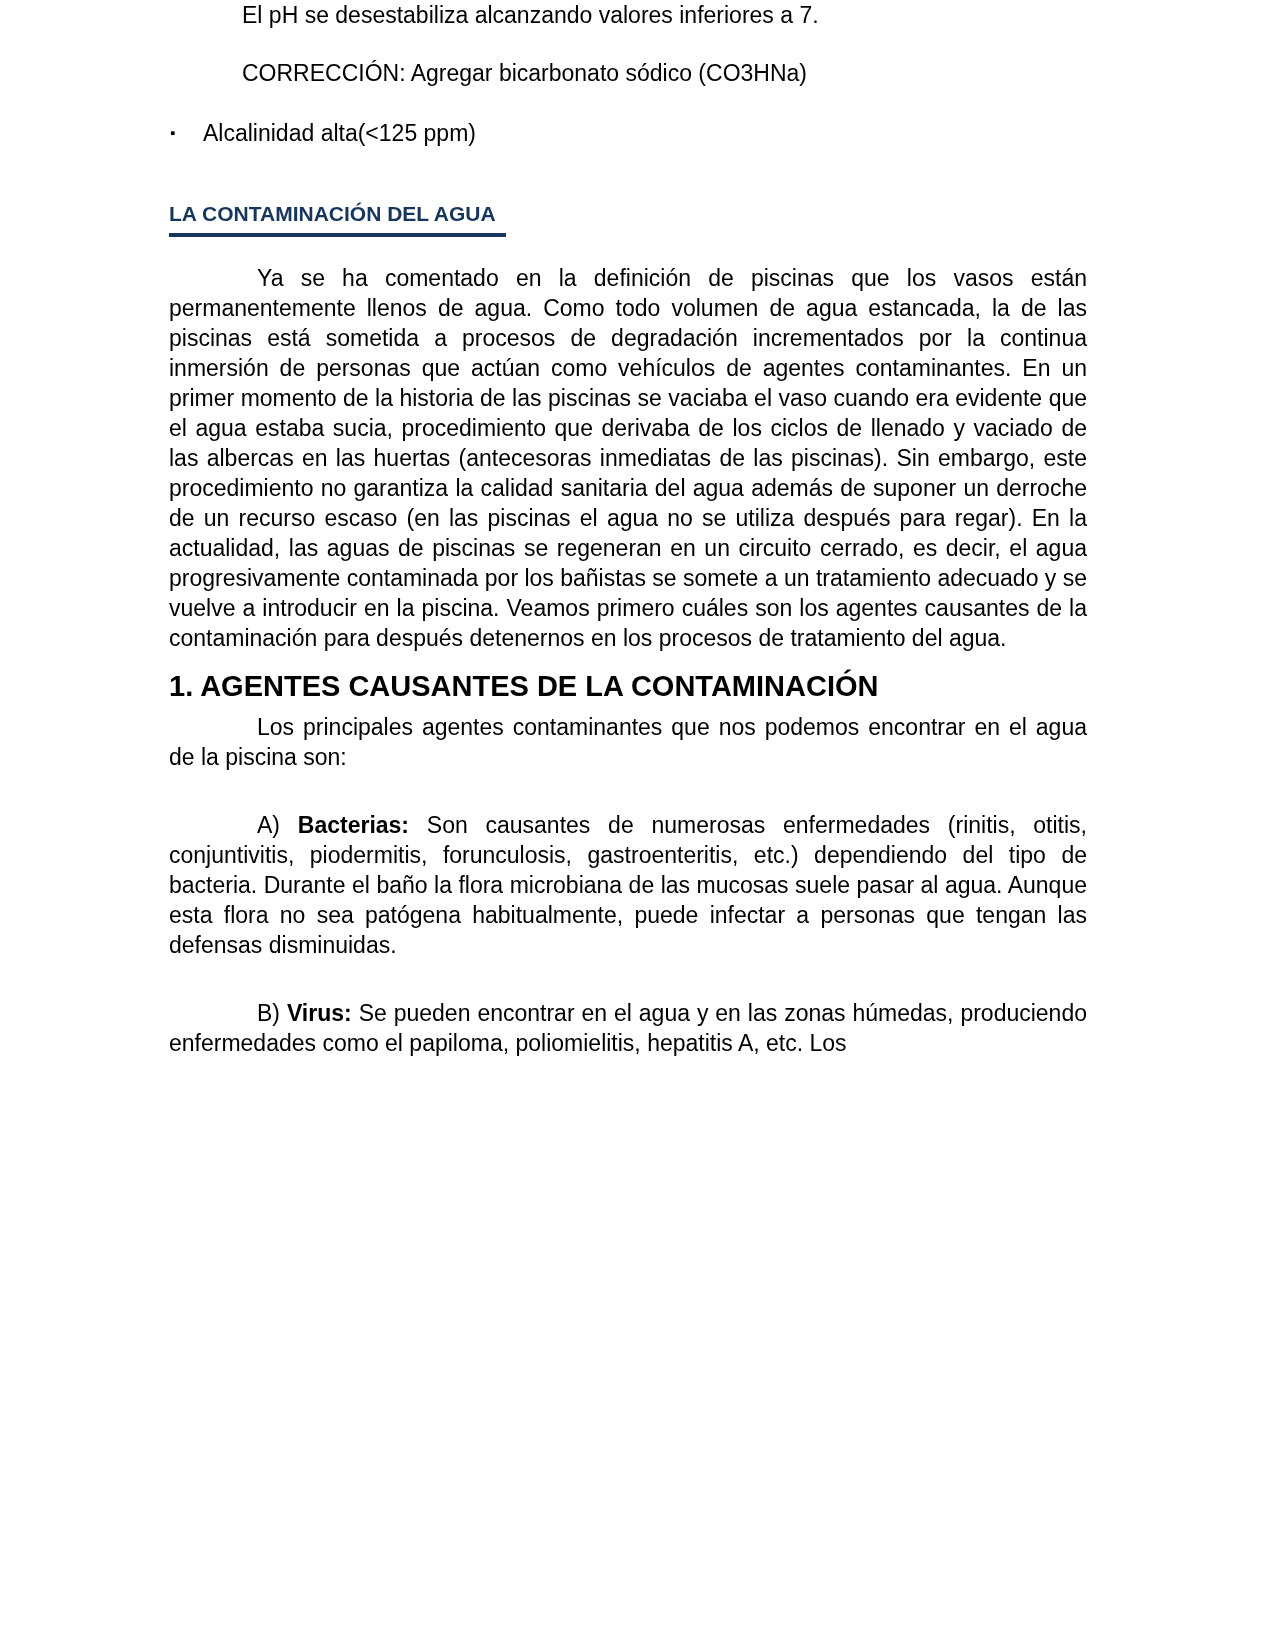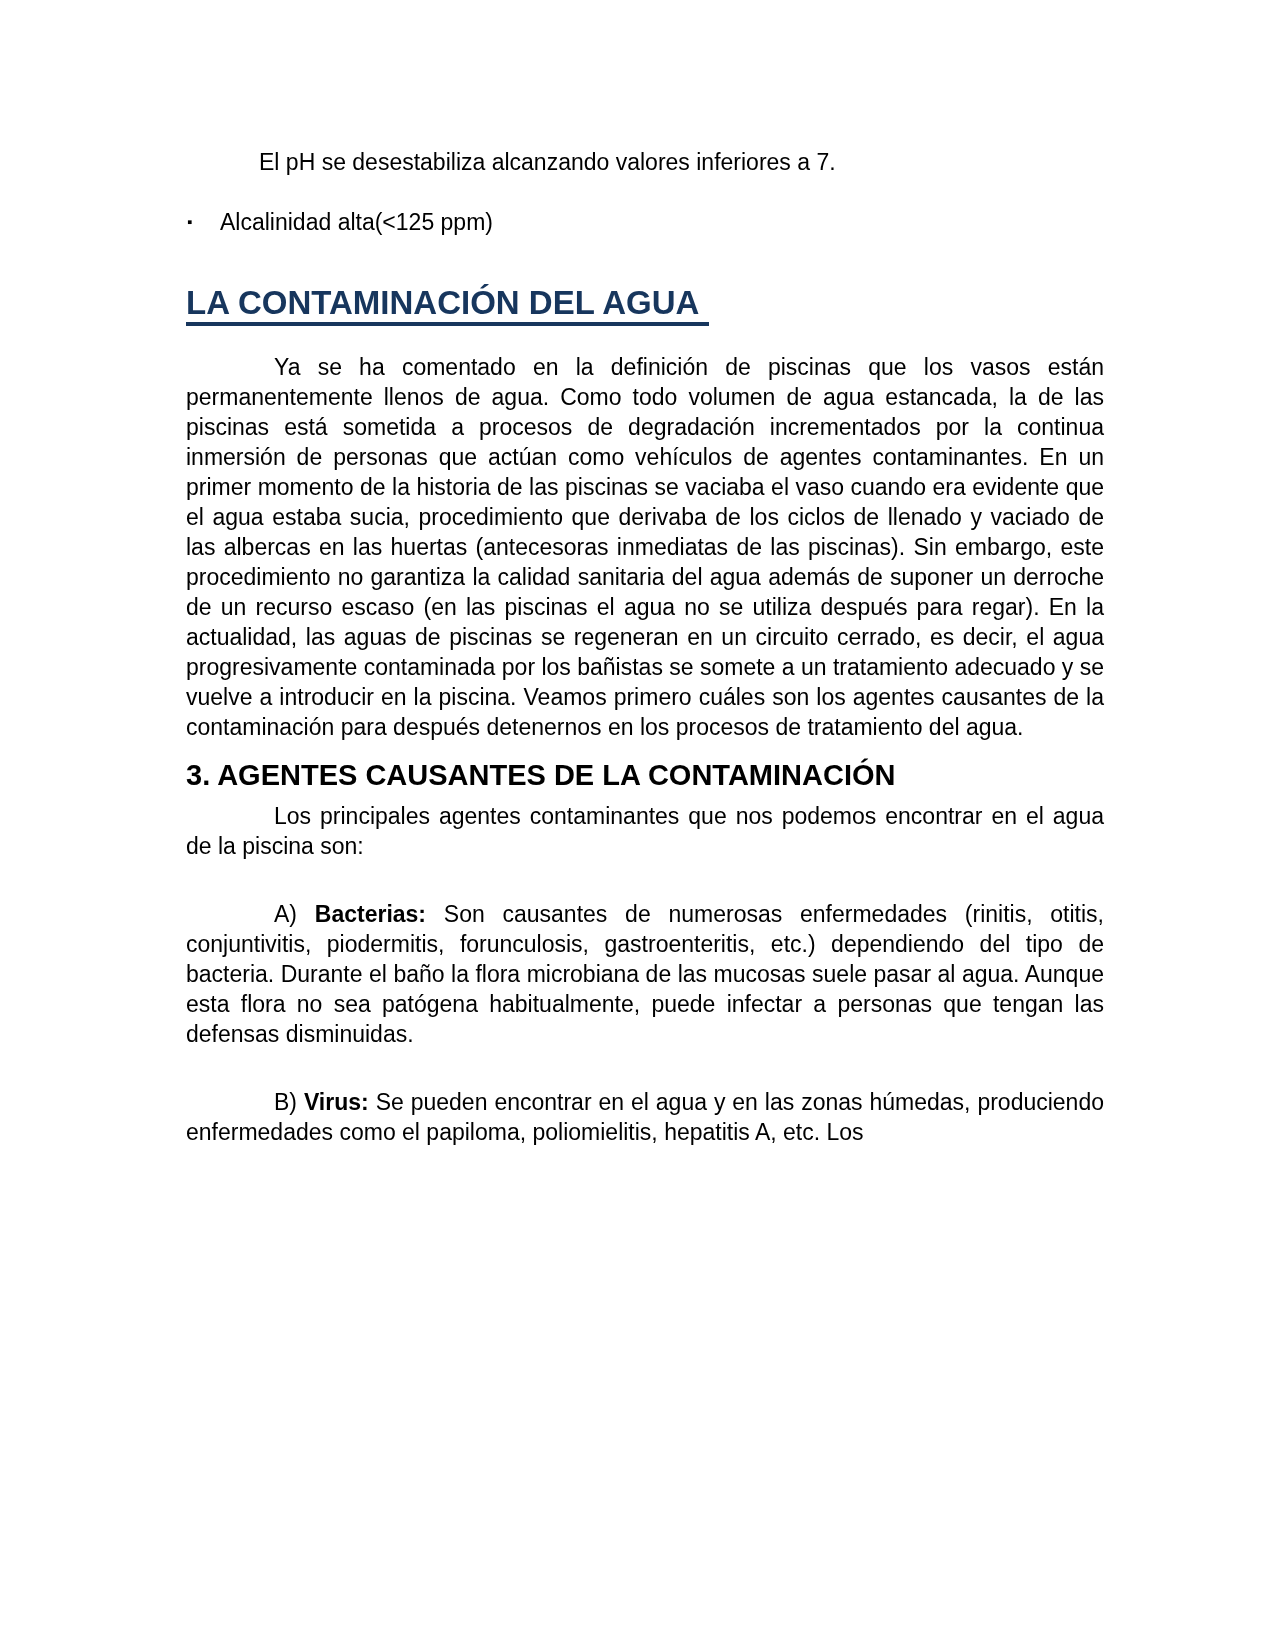--- a/index.html
+++ b/index.html
@@ -21,10 +21,9 @@
   }
   .content {
     position: absolute;
-    left: 186px;
+    left: 169px;
     width: 918px;
     top: 0;
-    padding-top: 147px;
   }
   p, h1, h2, .block {
     margin: 0;

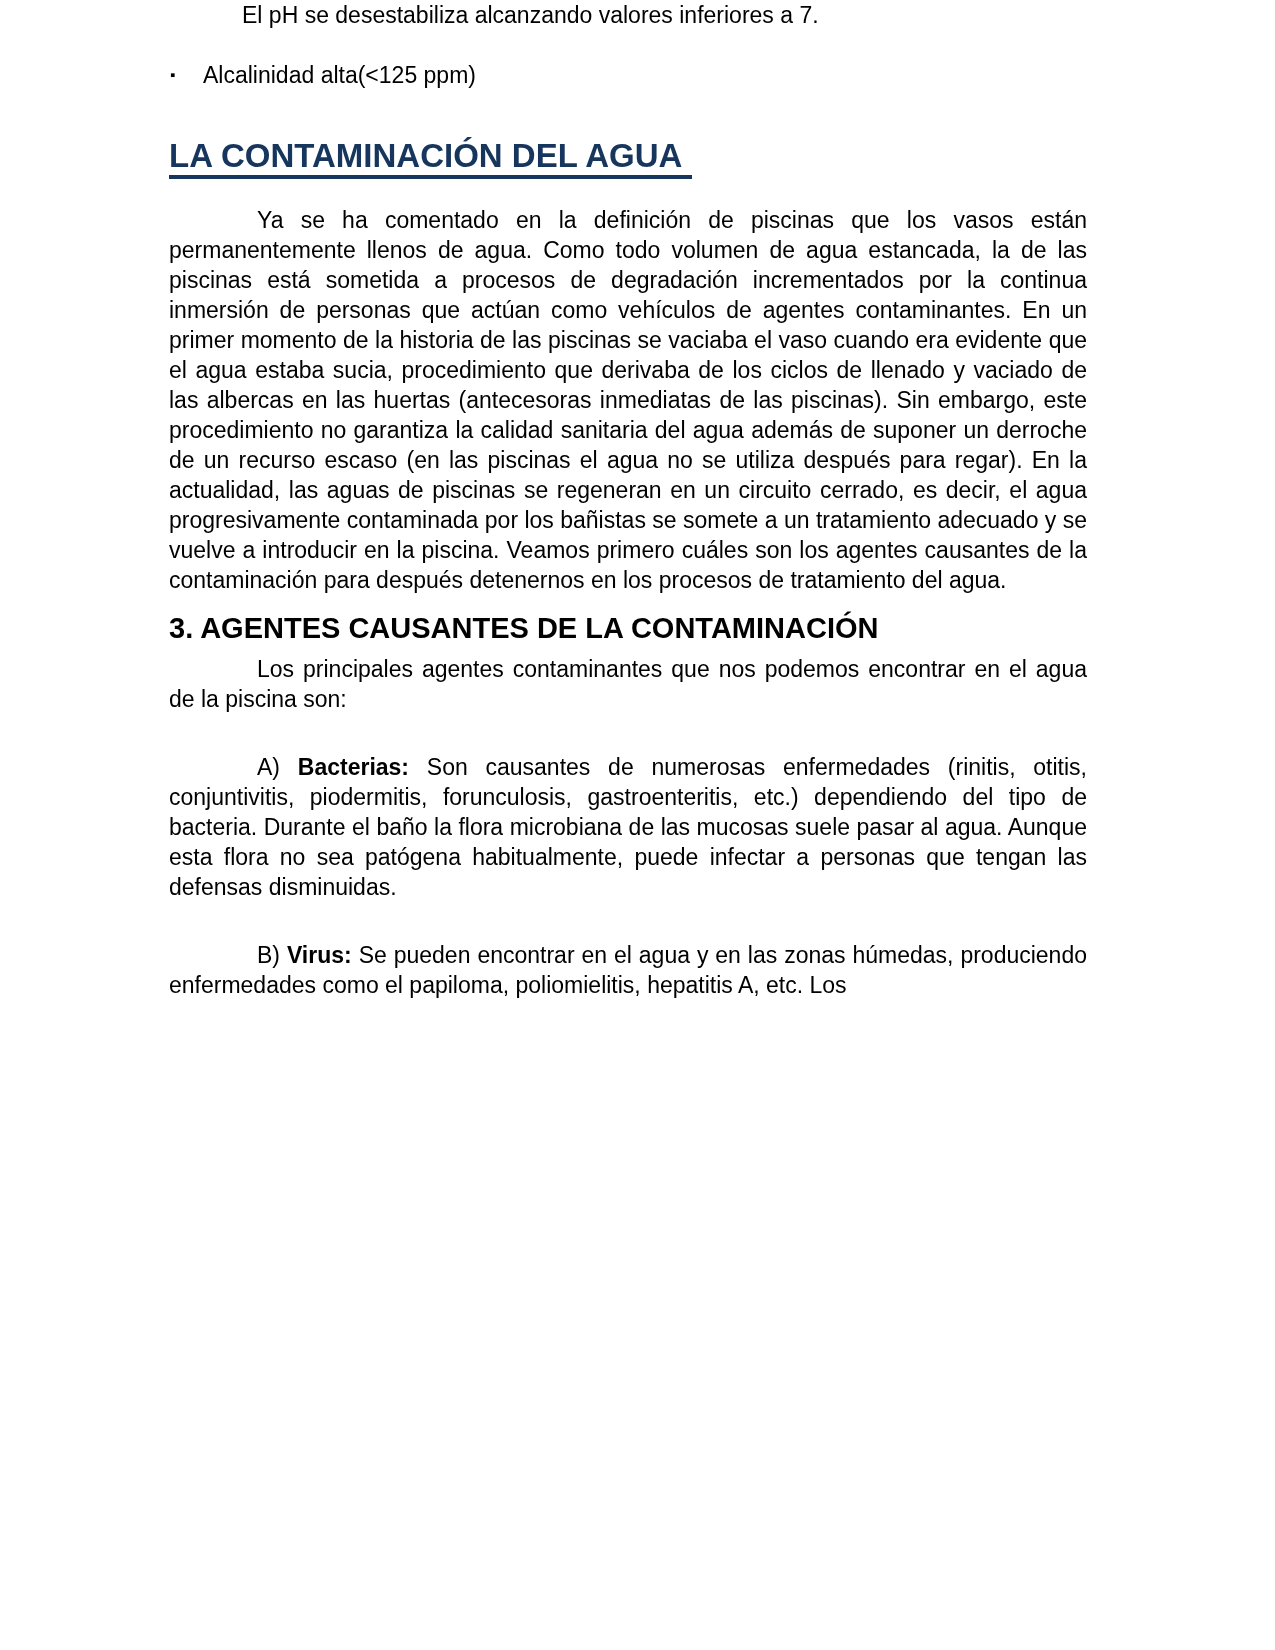--- a/index.html
+++ b/index.html
@@ -92,6 +92,7 @@
 
     <p class="tabbed">El pH se desestabiliza alcanzando valores inferiores a 7.</p>
 
+    <p class="tabbed mt-28">CORRECCIÓN: Agregar bicarbonato sódico (CO3HNa)</p>
 
     <div class="bullet-item mt-30">
       <span class="bullet-glyph">▪</span>

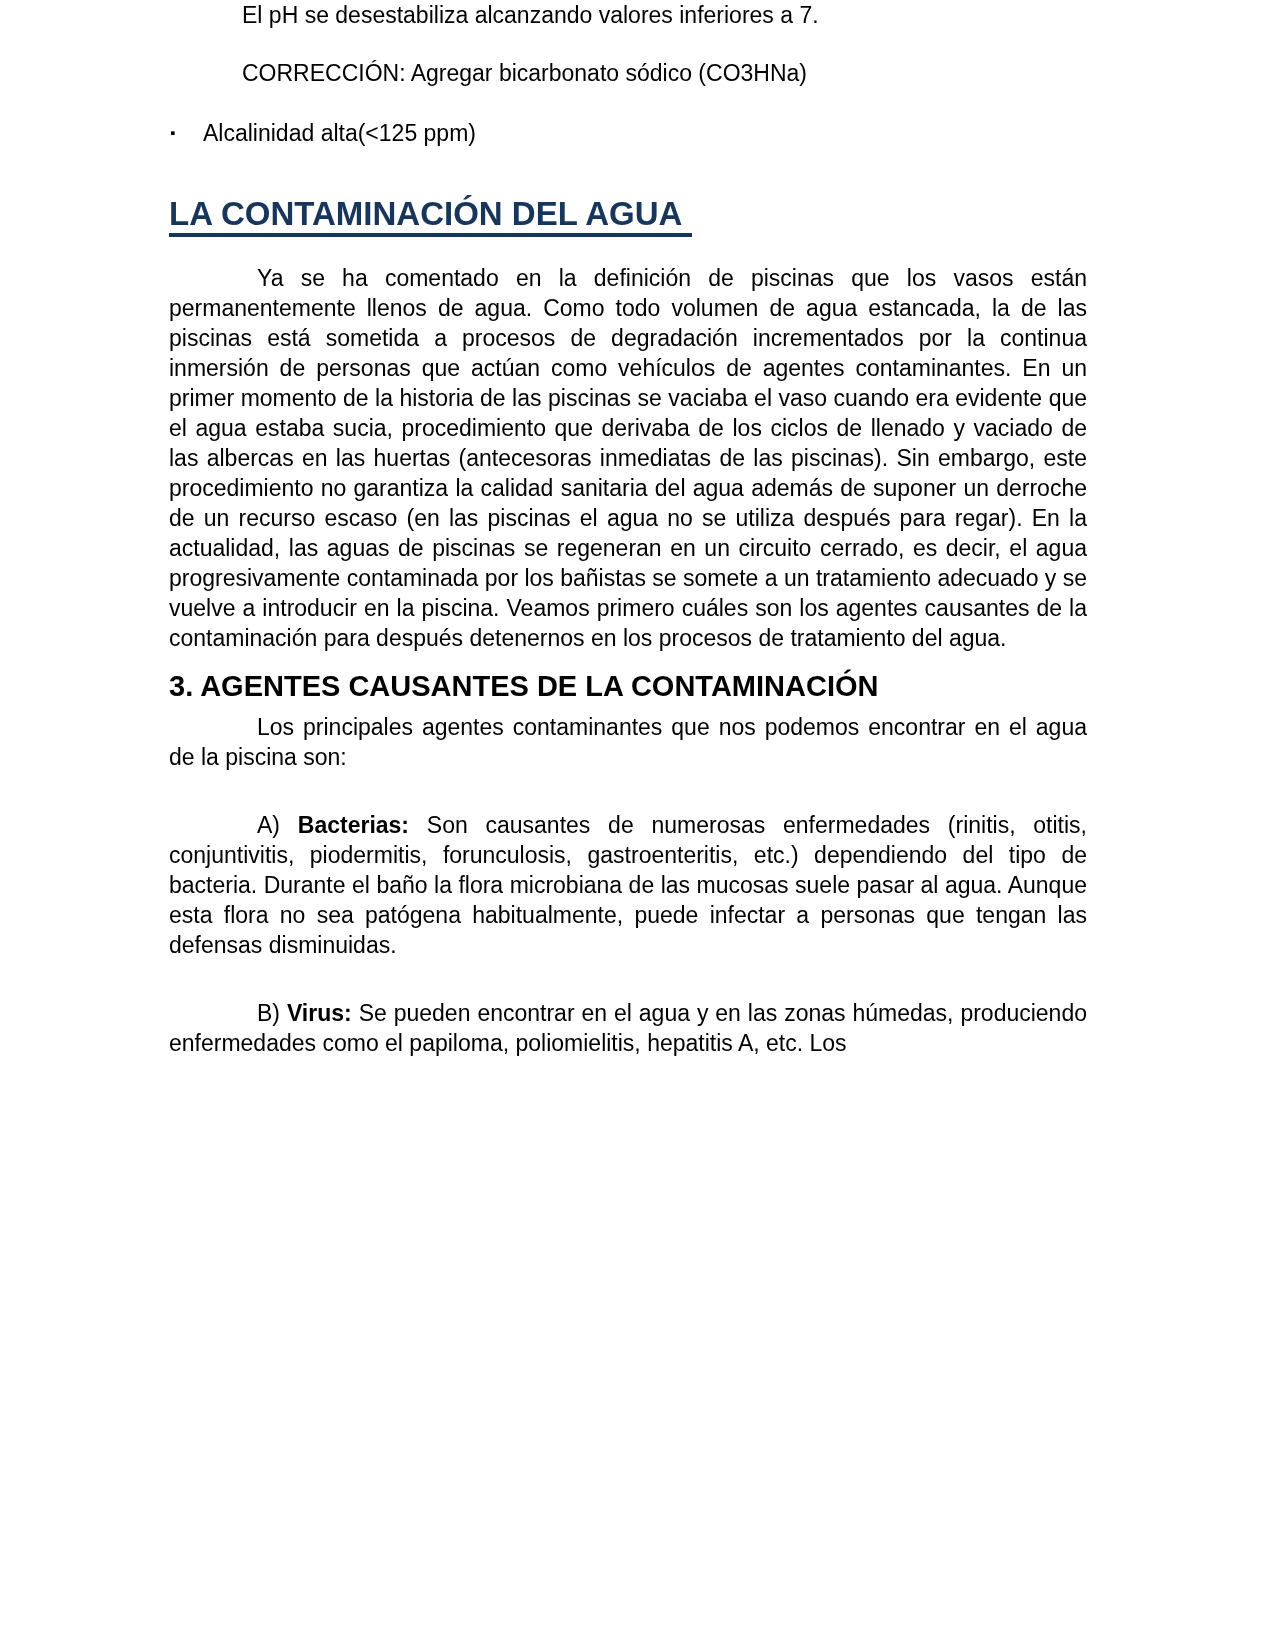--- a/index.html
+++ b/index.html
@@ -57,7 +57,7 @@
   }
   
   h1.doc-heading {
-    font-size: 33px;
+    font-size: 21px;
     line-height: 36px;
     font-weight: bold;
     color: #17365d;

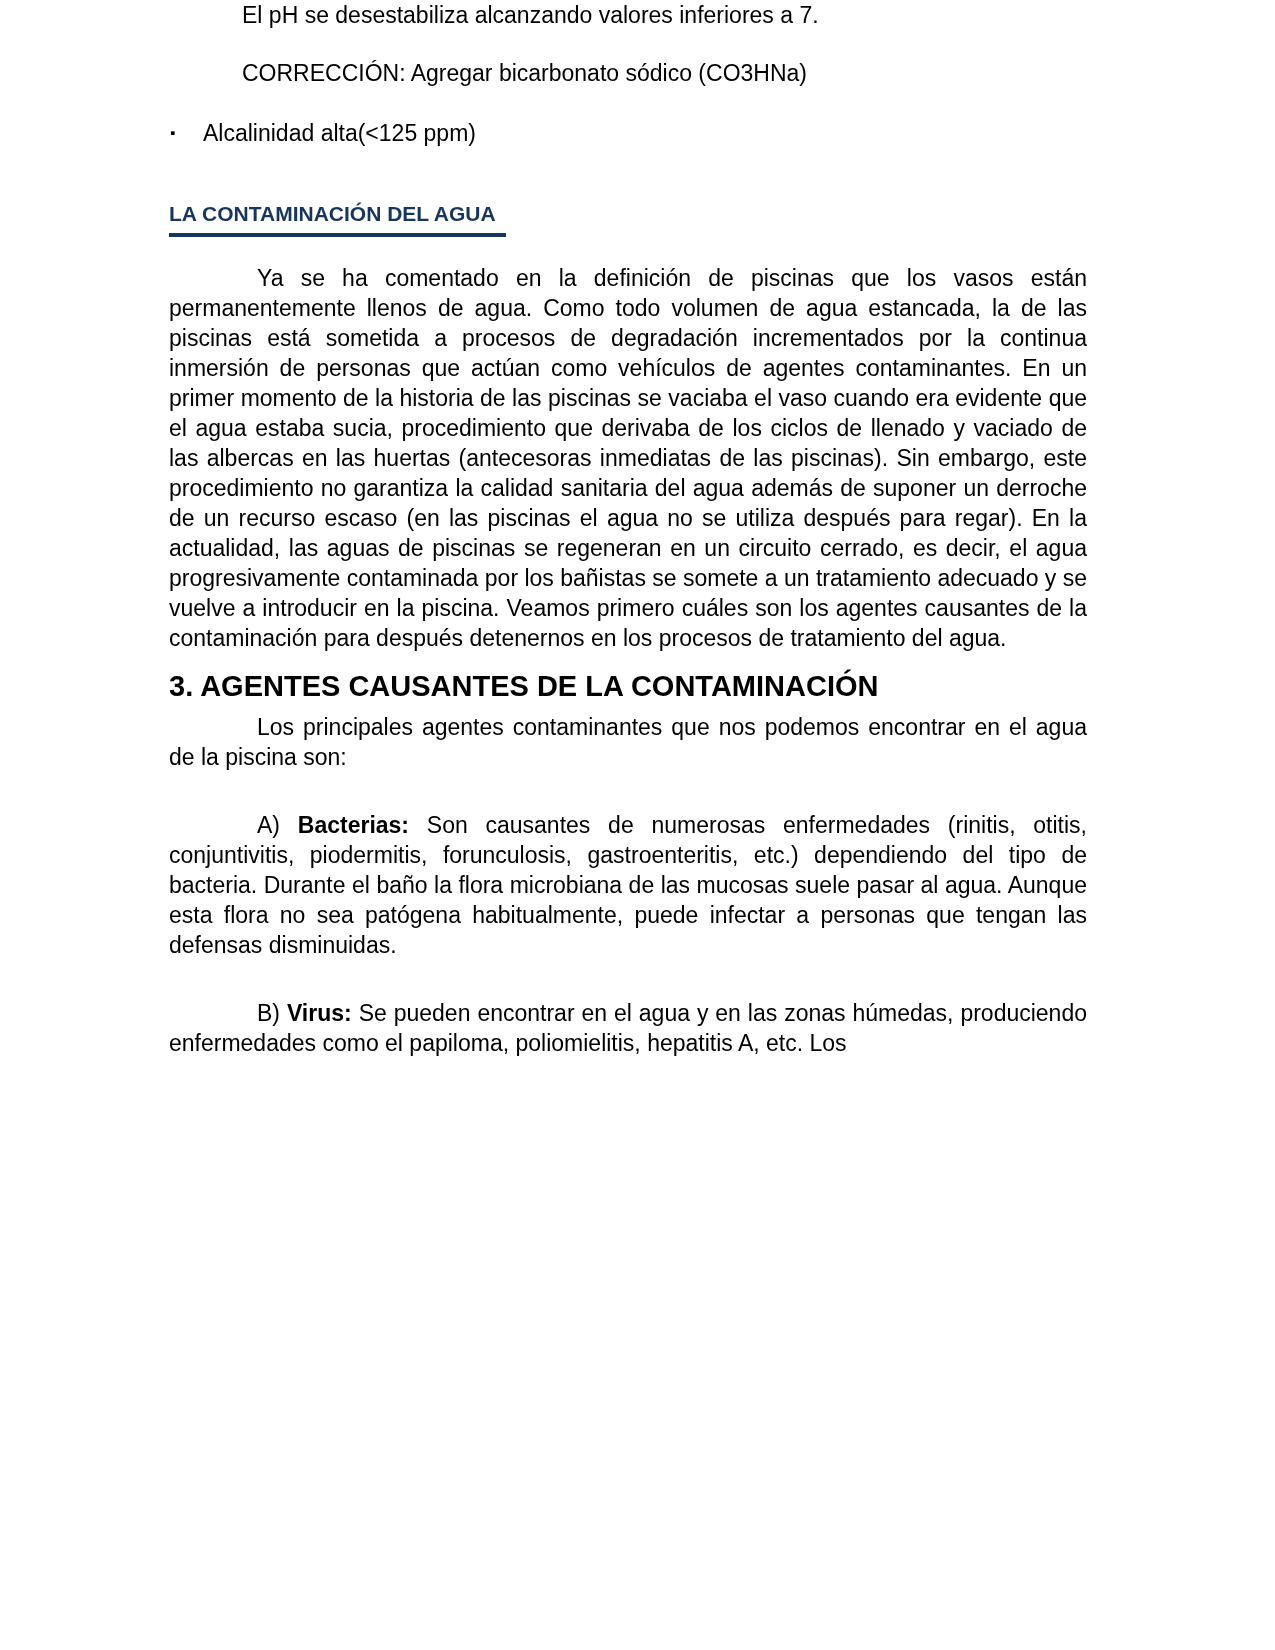--- a/index.html
+++ b/index.html
@@ -107,7 +107,7 @@
 
     <p class="body-par mt-26">Ya se ha comentado en la definición de piscinas que los vasos están permanentemente llenos de agua. Como todo volumen de agua estancada, la de las piscinas está sometida a procesos de degradación incrementados por la continua inmersión de personas que actúan como vehículos de agentes contaminantes. En un primer momento de la historia de las piscinas se vaciaba el vaso cuando era evidente que el agua estaba sucia, procedimiento que derivaba de los ciclos de llenado y vaciado de las albercas en las huertas (antecesoras inmediatas de las piscinas). Sin embargo, este procedimiento no garantiza la calidad sanitaria del agua además de suponer un derroche de un recurso escaso (en las piscinas el agua no se utiliza después para regar). En la actualidad, las aguas de piscinas se regeneran en un circuito cerrado, es decir, el agua progresivamente contaminada por los bañistas se somete a un tratamiento adecuado y se vuelve a introducir en la piscina. Veamos primero cuáles son los agentes causantes de la contaminación para después detenernos en los procesos de tratamiento del agua.</p>
 
-    <h2 class="doc-subheading mt-15">3. AGENTES CAUSANTES DE LA CONTAMINACIÓN</h2>
+    <h2 class="doc-subheading mt-15">1. AGENTES CAUSANTES DE LA CONTAMINACIÓN</h2>
 
     <p class="body-par mt-19">Los principales agentes contaminantes que nos podemos encontrar en el agua de la piscina son:</p>
 

